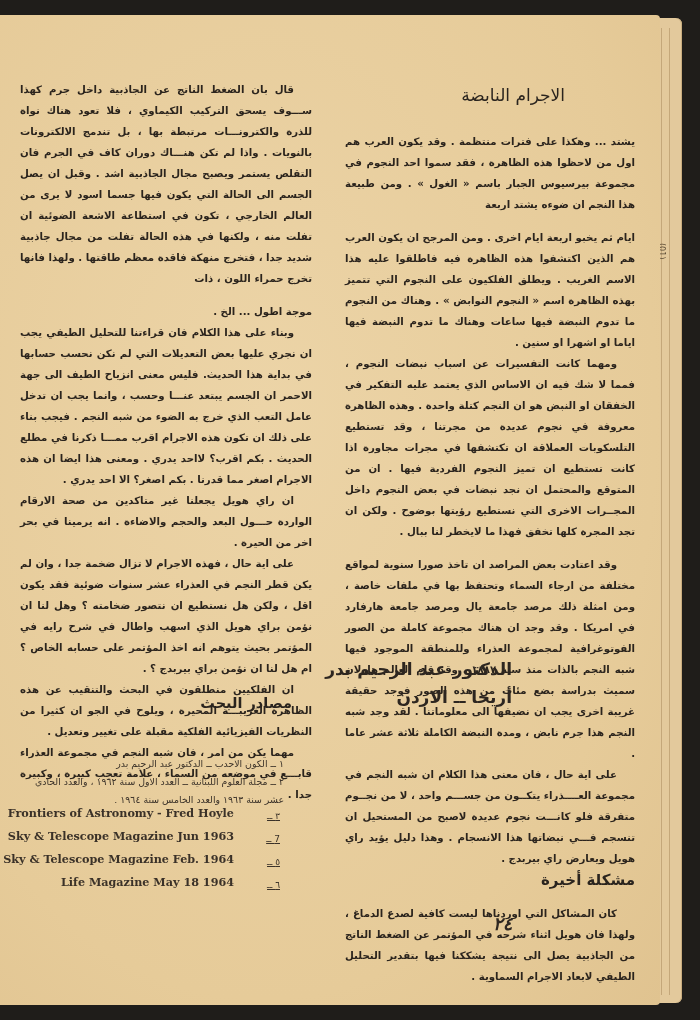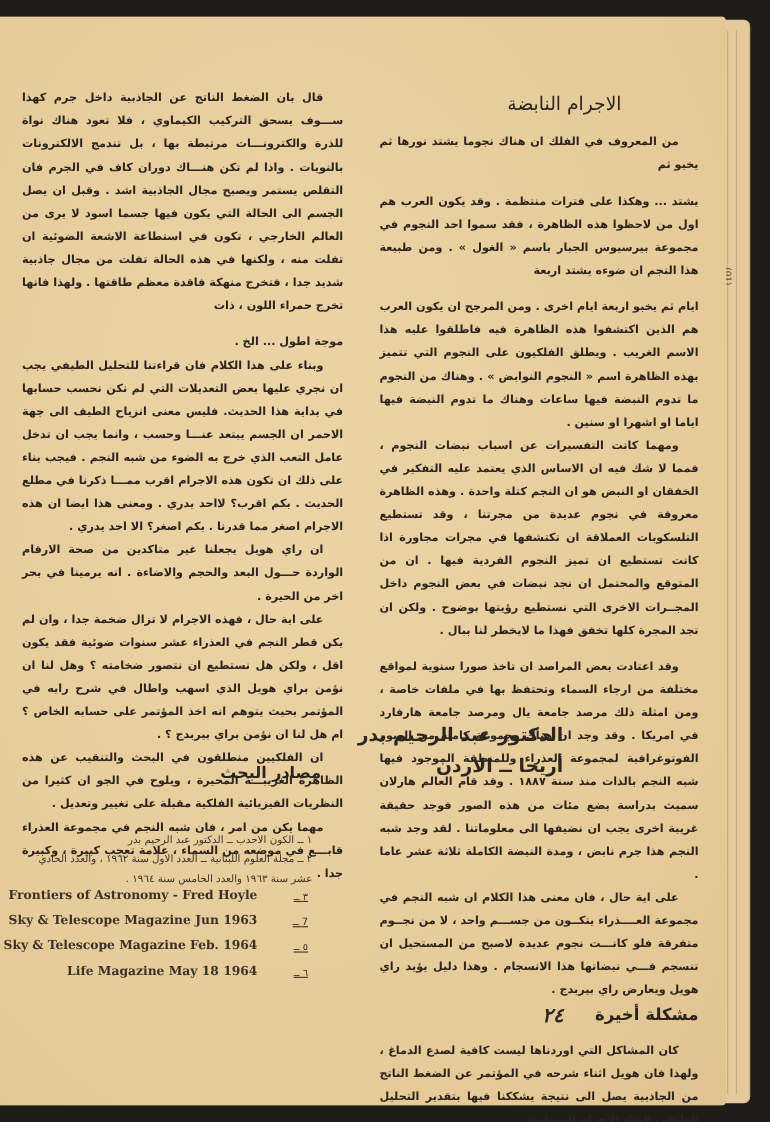--- a/index.html
+++ b/index.html
@@ -86,7 +86,6 @@
   <div class="article-title">الاجرام النابضة</div>
 
   <div class="col right-col" style="top:104px;">
-    <p>من المعروف في الفلك ان هناك نجوما يشتد نورها ثم يخبو ثم</p>
     <p class="noindent gap">يشتد ... وهكذا على فترات منتظمة . وقد يكون العرب هم اول من لاحظوا هذه الظاهرة ، فقد سموا احد النجوم في مجموعة بيرسيوس الجبار باسم « الغول » . ومن طبيعة هذا النجم ان ضوءه يشتد اربعة</p>
     <p class="noindent gap">ايام ثم يخبو اربعة ايام اخرى . ومن المرجح ان يكون العرب هم الذين اكتشفوا هذه الظاهرة فيه فاطلقوا عليه هذا الاسم الغريب . ويطلق الفلكيون على النجوم التي تتميز بهذه الظاهرة اسم « النجوم النوابض » . وهناك من النجوم ما تدوم النبضة فيها ساعات وهناك ما تدوم النبضة فيها اياما او اشهرا او سنين .</p>
     <p>ومهما كانت التفسيرات عن اسباب نبضات النجوم ، فمما لا شك فيه ان الاساس الذي يعتمد عليه التفكير في الخفقان او النبض هو ان النجم كتلة واحدة . وهذه الظاهرة معروفة في نجوم عديدة من مجرتنا ، وقد تستطيع التلسكوبات العملاقة ان تكتشفها في مجرات مجاورة اذا كانت تستطيع ان تميز النجوم الفردية فيها . ان من المتوقع والمحتمل ان نجد نبضات في بعض النجوم داخل المجــرات الاخرى التي نستطيع رؤيتها بوضوح . ولكن ان تجد المجرة كلها تخفق فهذا ما لايخطر لنا ببال .</p>

